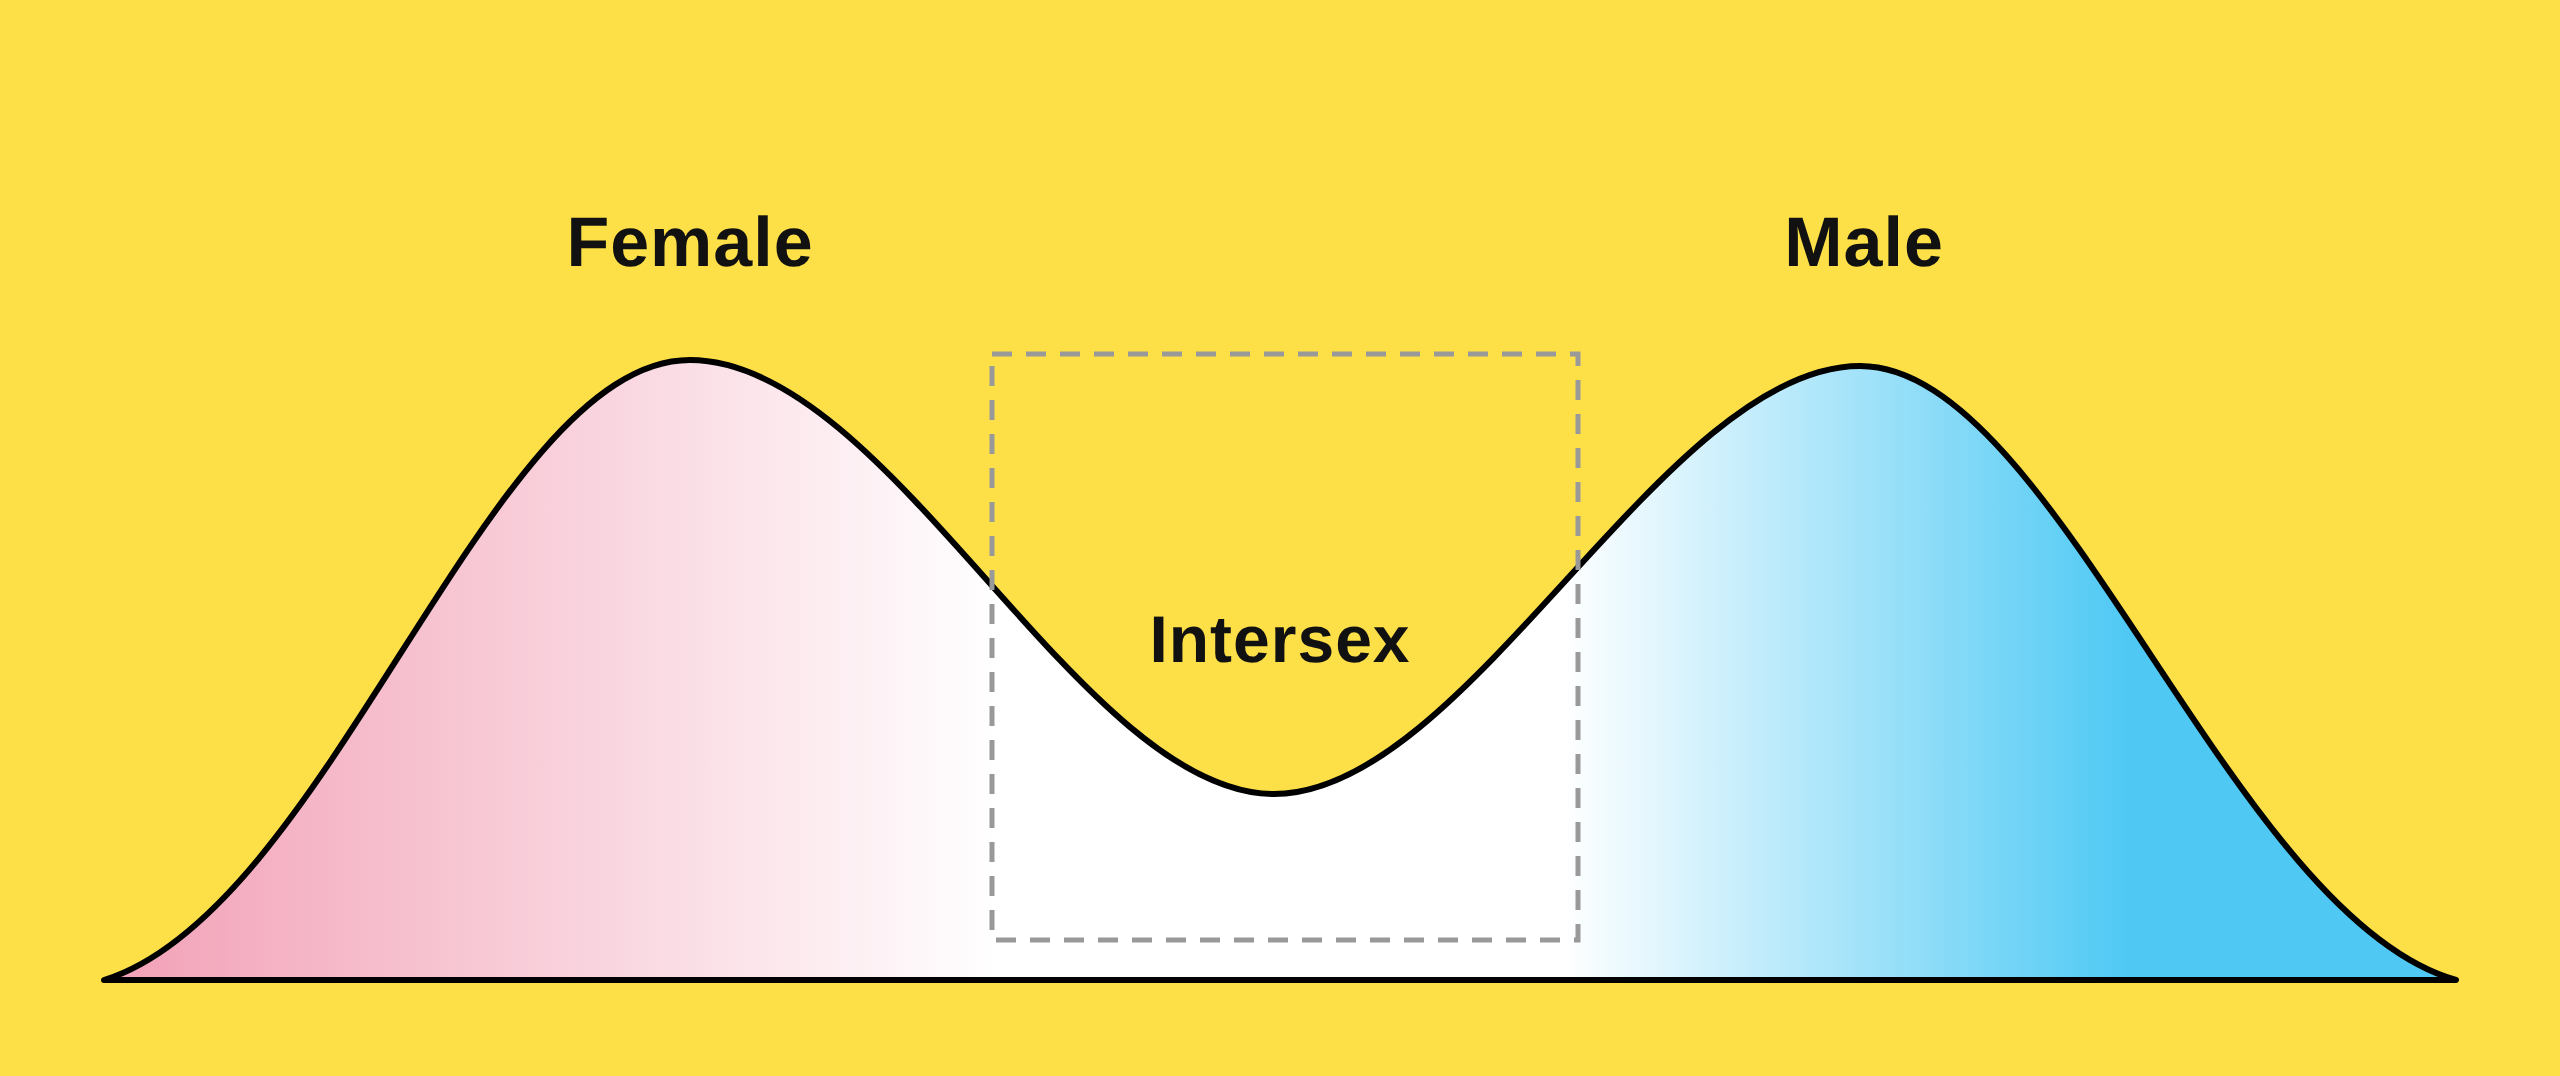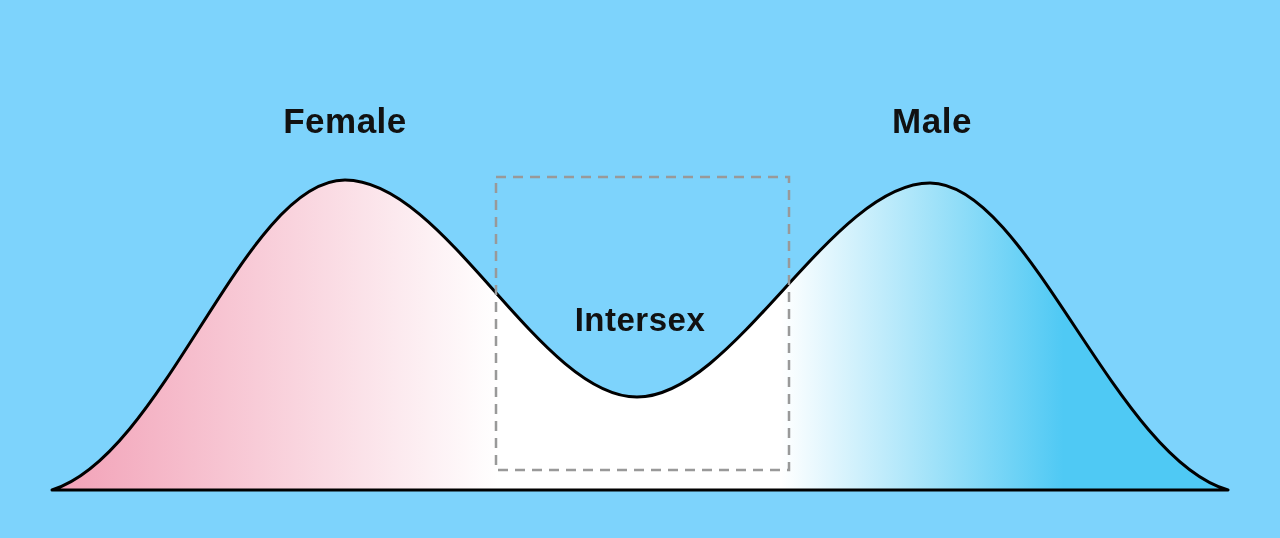--- a/index.html
+++ b/index.html
@@ -15,7 +15,7 @@
     position: relative;
     width: 1280px;
     height: 538px;
-    background: #7dd3fc;
+    background: #fde047;
   }
   svg {
     display: block;

